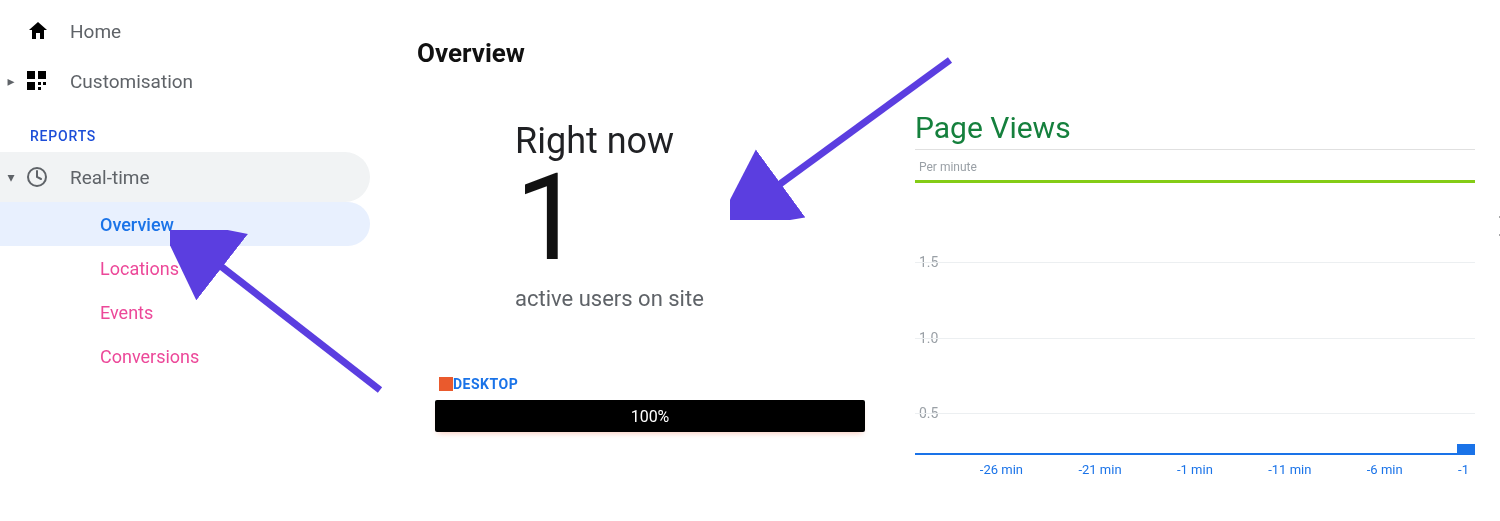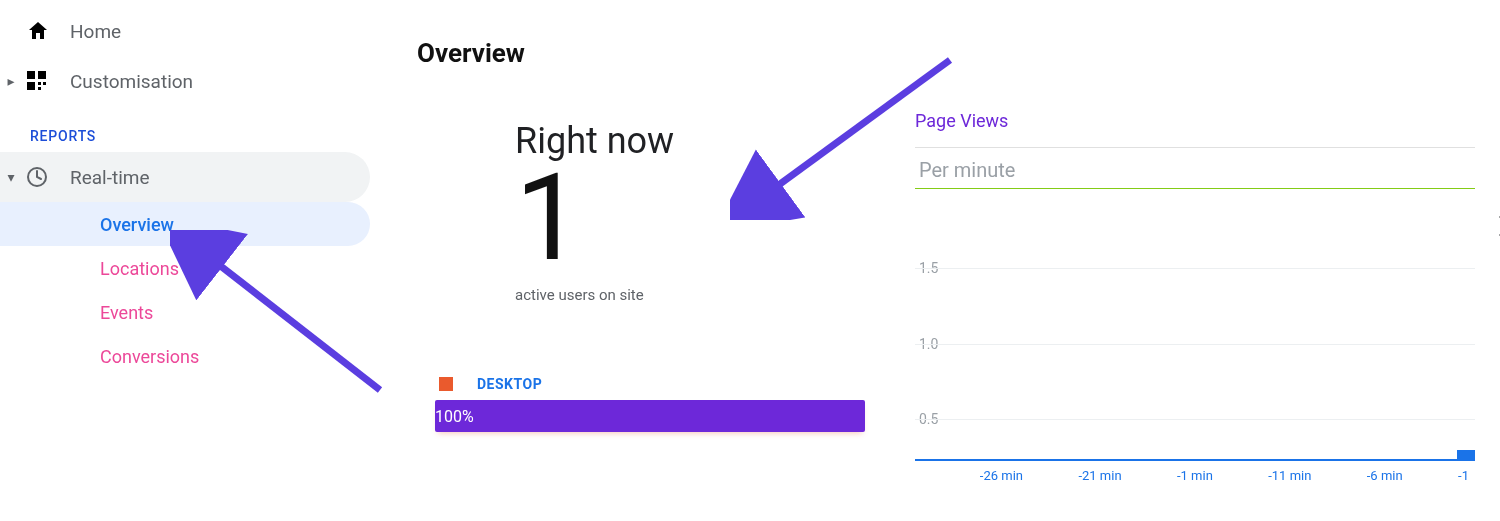--- a/index.html
+++ b/index.html
@@ -144,9 +144,9 @@
     width: 560px; height: 380px;
   }
   .chart-title {
-    font-size: 18px;
-    color: #6d28d9;
-    margin-bottom: 16px;
+    font-size: 30px;
+    color: #15803d;
+    margin-bottom: 4px;
   }
   .chart-sub {
     font-size: 20px;

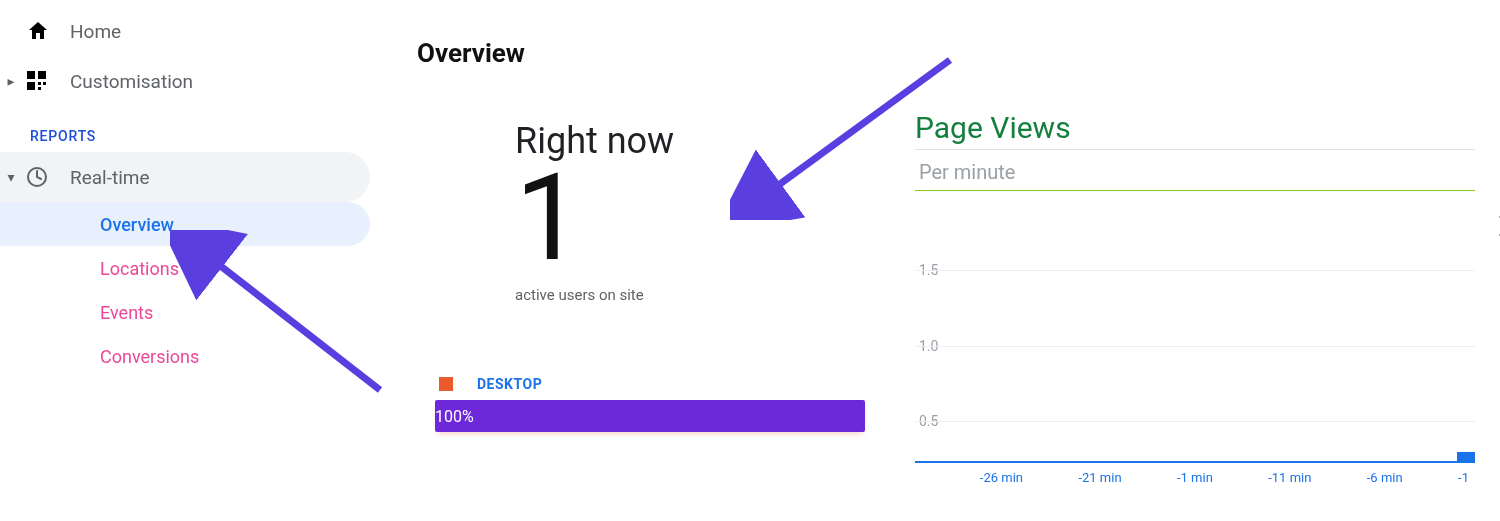--- a/index.html
+++ b/index.html
@@ -149,10 +149,10 @@
     margin-bottom: 4px;
   }
   .chart-sub {
-    font-size: 20px;
+    font-size: 12px;
     color: #9aa0a6;
     border-top: 1px solid #e0e0e0;
-    border-bottom: 1px solid #84cc16;
+    border-bottom: 3px solid #84cc16;
     padding: 10px 0 6px 4px;
   }
   .plot {

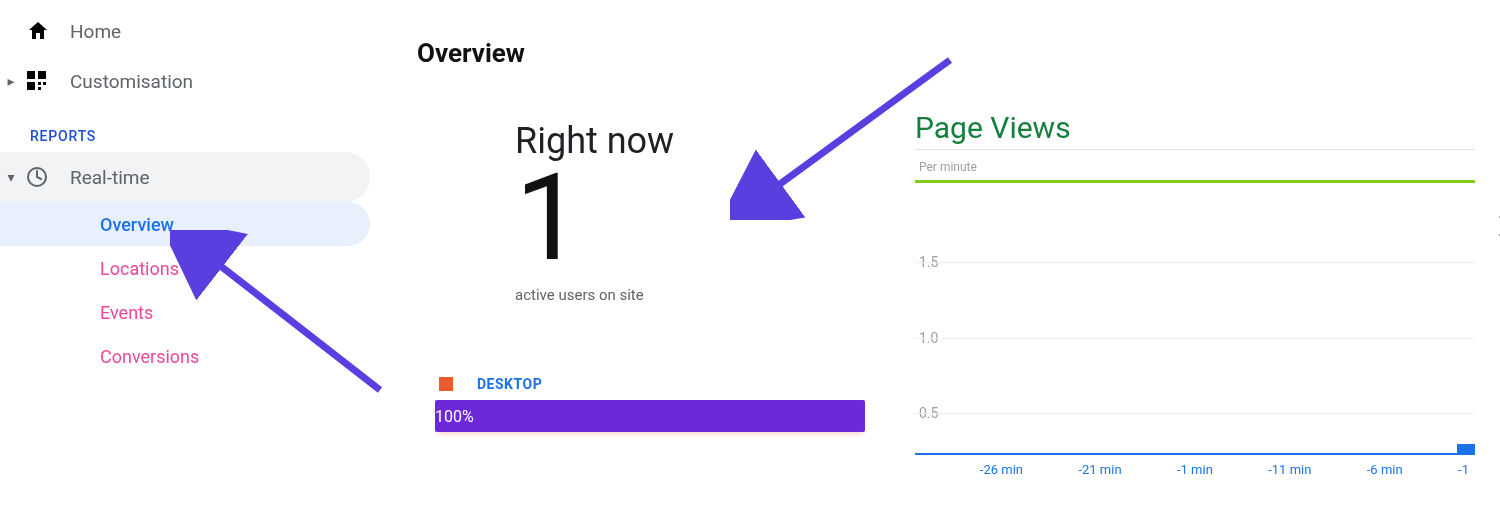--- a/index.html
+++ b/index.html
@@ -103,7 +103,7 @@
     margin-top: -4px;
   }
   .active-users {
-    font-size: 15px;
+    font-size: 22px;
     color: #5f6368;
     margin-top: 8px;
   }

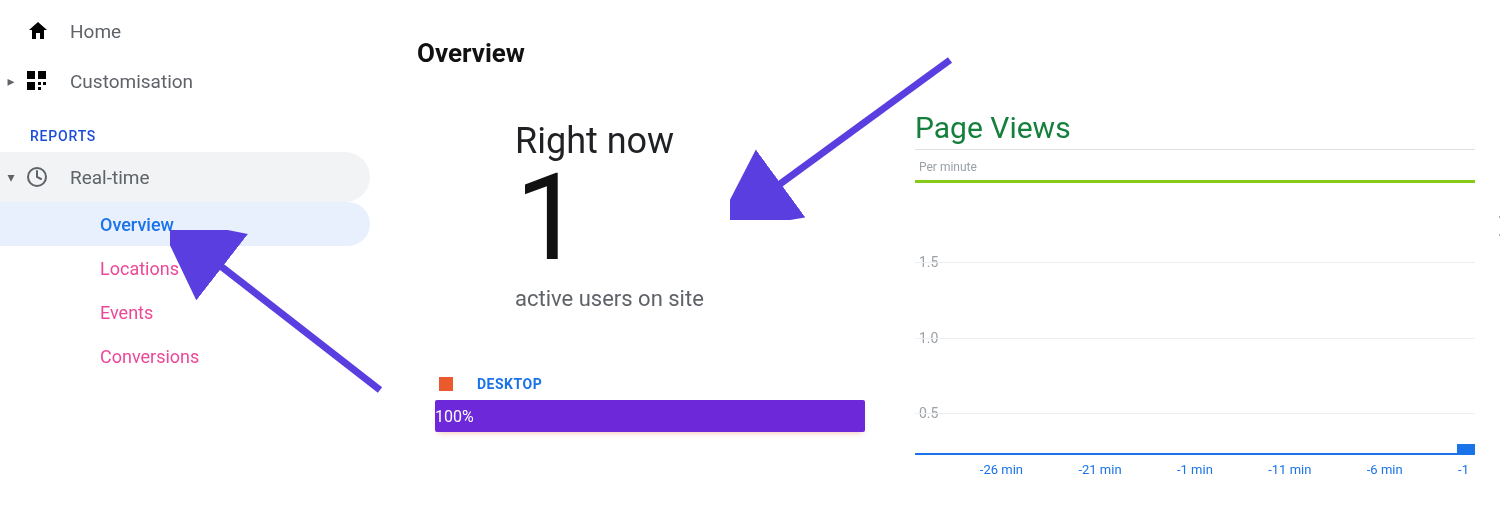--- a/index.html
+++ b/index.html
@@ -112,7 +112,7 @@
     left: 44px; top: 366px;
     display: flex;
     align-items: center;
-    gap: 24px;
+    gap: 0;
   }
   .legend-swatch {
     width: 14px; height: 14px;

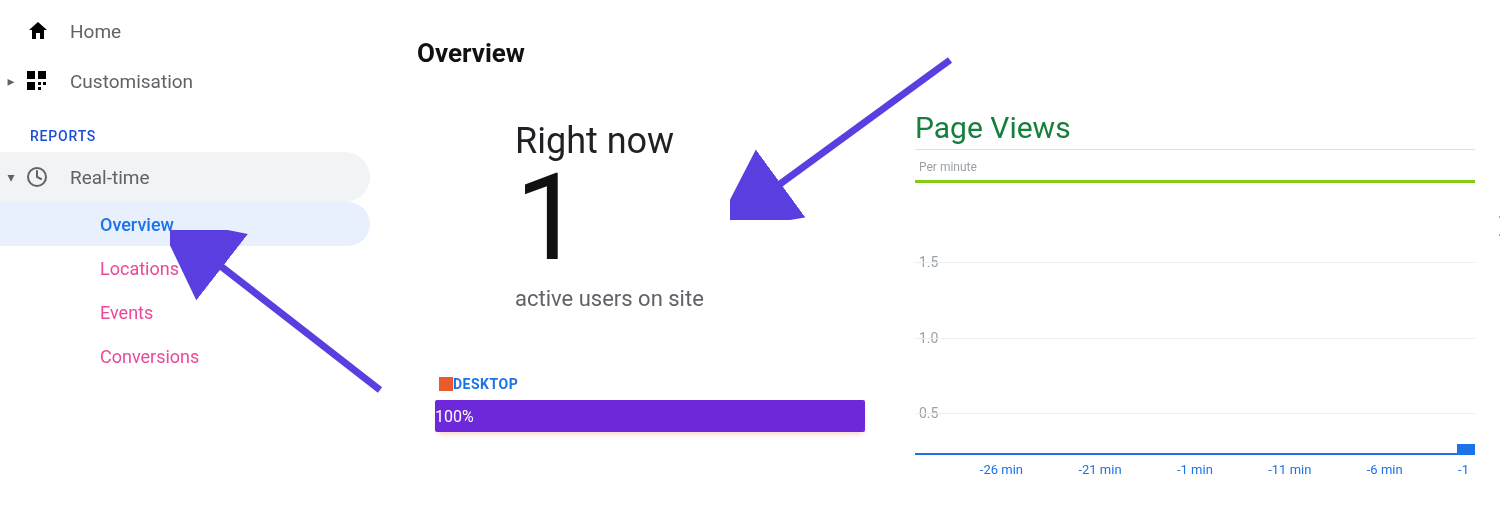--- a/index.html
+++ b/index.html
@@ -128,11 +128,11 @@
     position: absolute;
     left: 40px; top: 390px;
     width: 430px; height: 32px;
-    background: #6d28d9;
+    background: #000000;
     border-radius: 2px;
     display: flex;
     align-items: center;
-    justify-content: flex-start;
+    justify-content: center;
     color: #fff;
     font-size: 16px;
     box-shadow: 0 4px 6px -3px rgba(234,90,45,.35);

